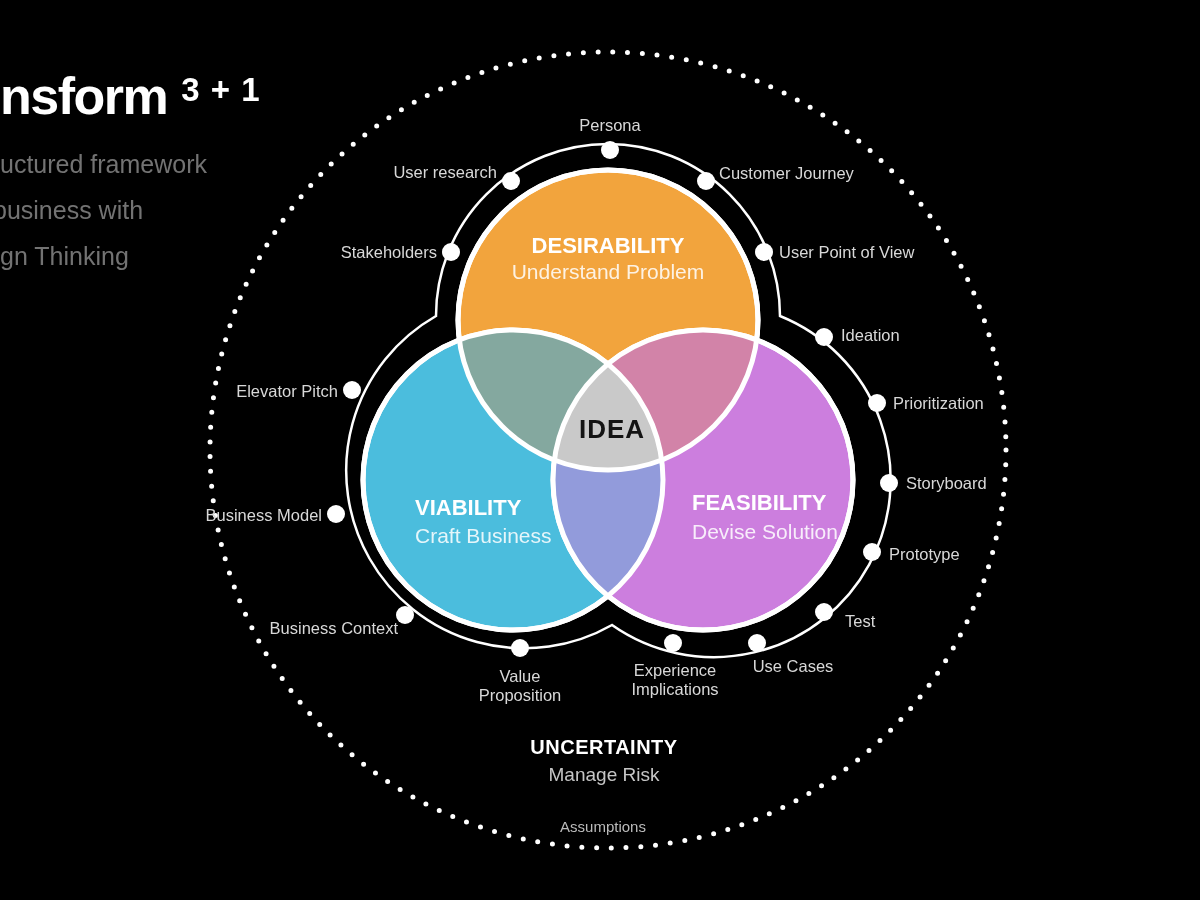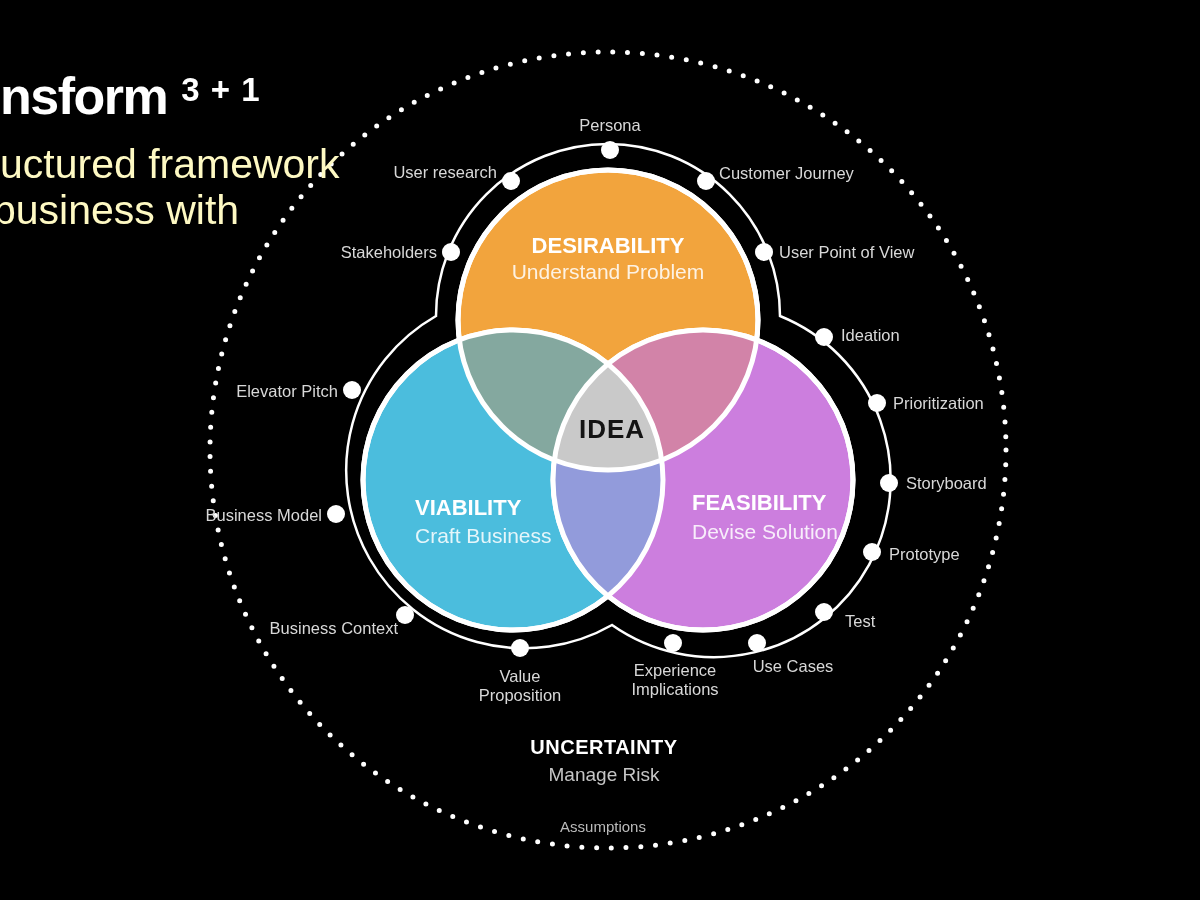--- a/index.html
+++ b/index.html
@@ -20,7 +20,7 @@
   }
   .titleblock .sub{margin-top:12px;}
   .titleblock .sub .line{
-    font-size:41px;font-weight:400;color:#fef9c3;line-height:46px;white-space:nowrap;
+    font-size:25px;font-weight:400;color:#737373;line-height:46px;white-space:nowrap;
   }
   .titleblock .sub .line.clip-b{margin-left:-7px;}
   

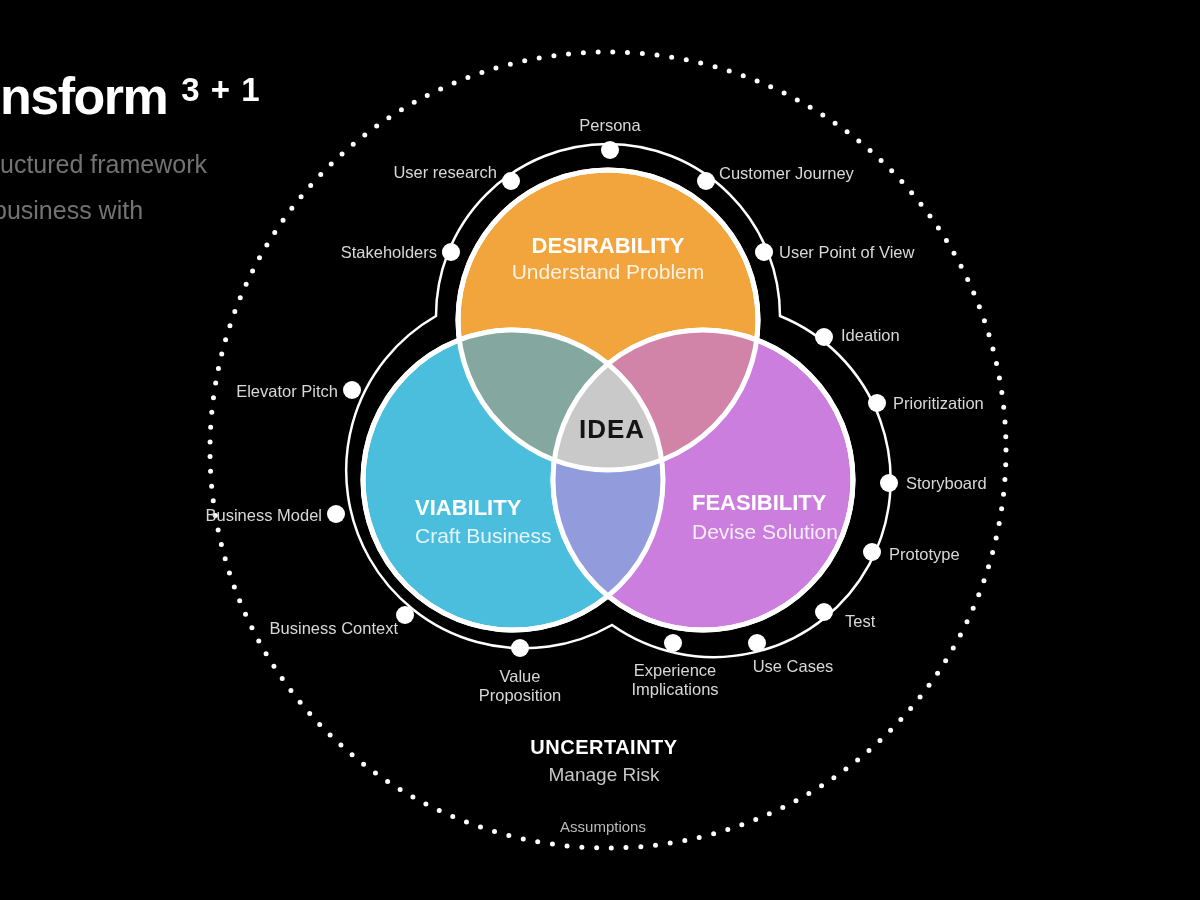--- a/index.html
+++ b/index.html
@@ -43,6 +43,7 @@
     <div class="sub">
       <div class="line">uctured framework</div>
       <div class="line clip-b">business with</div>
+      <div class="line">gn Thinking</div>
     </div>
   </div>
 

